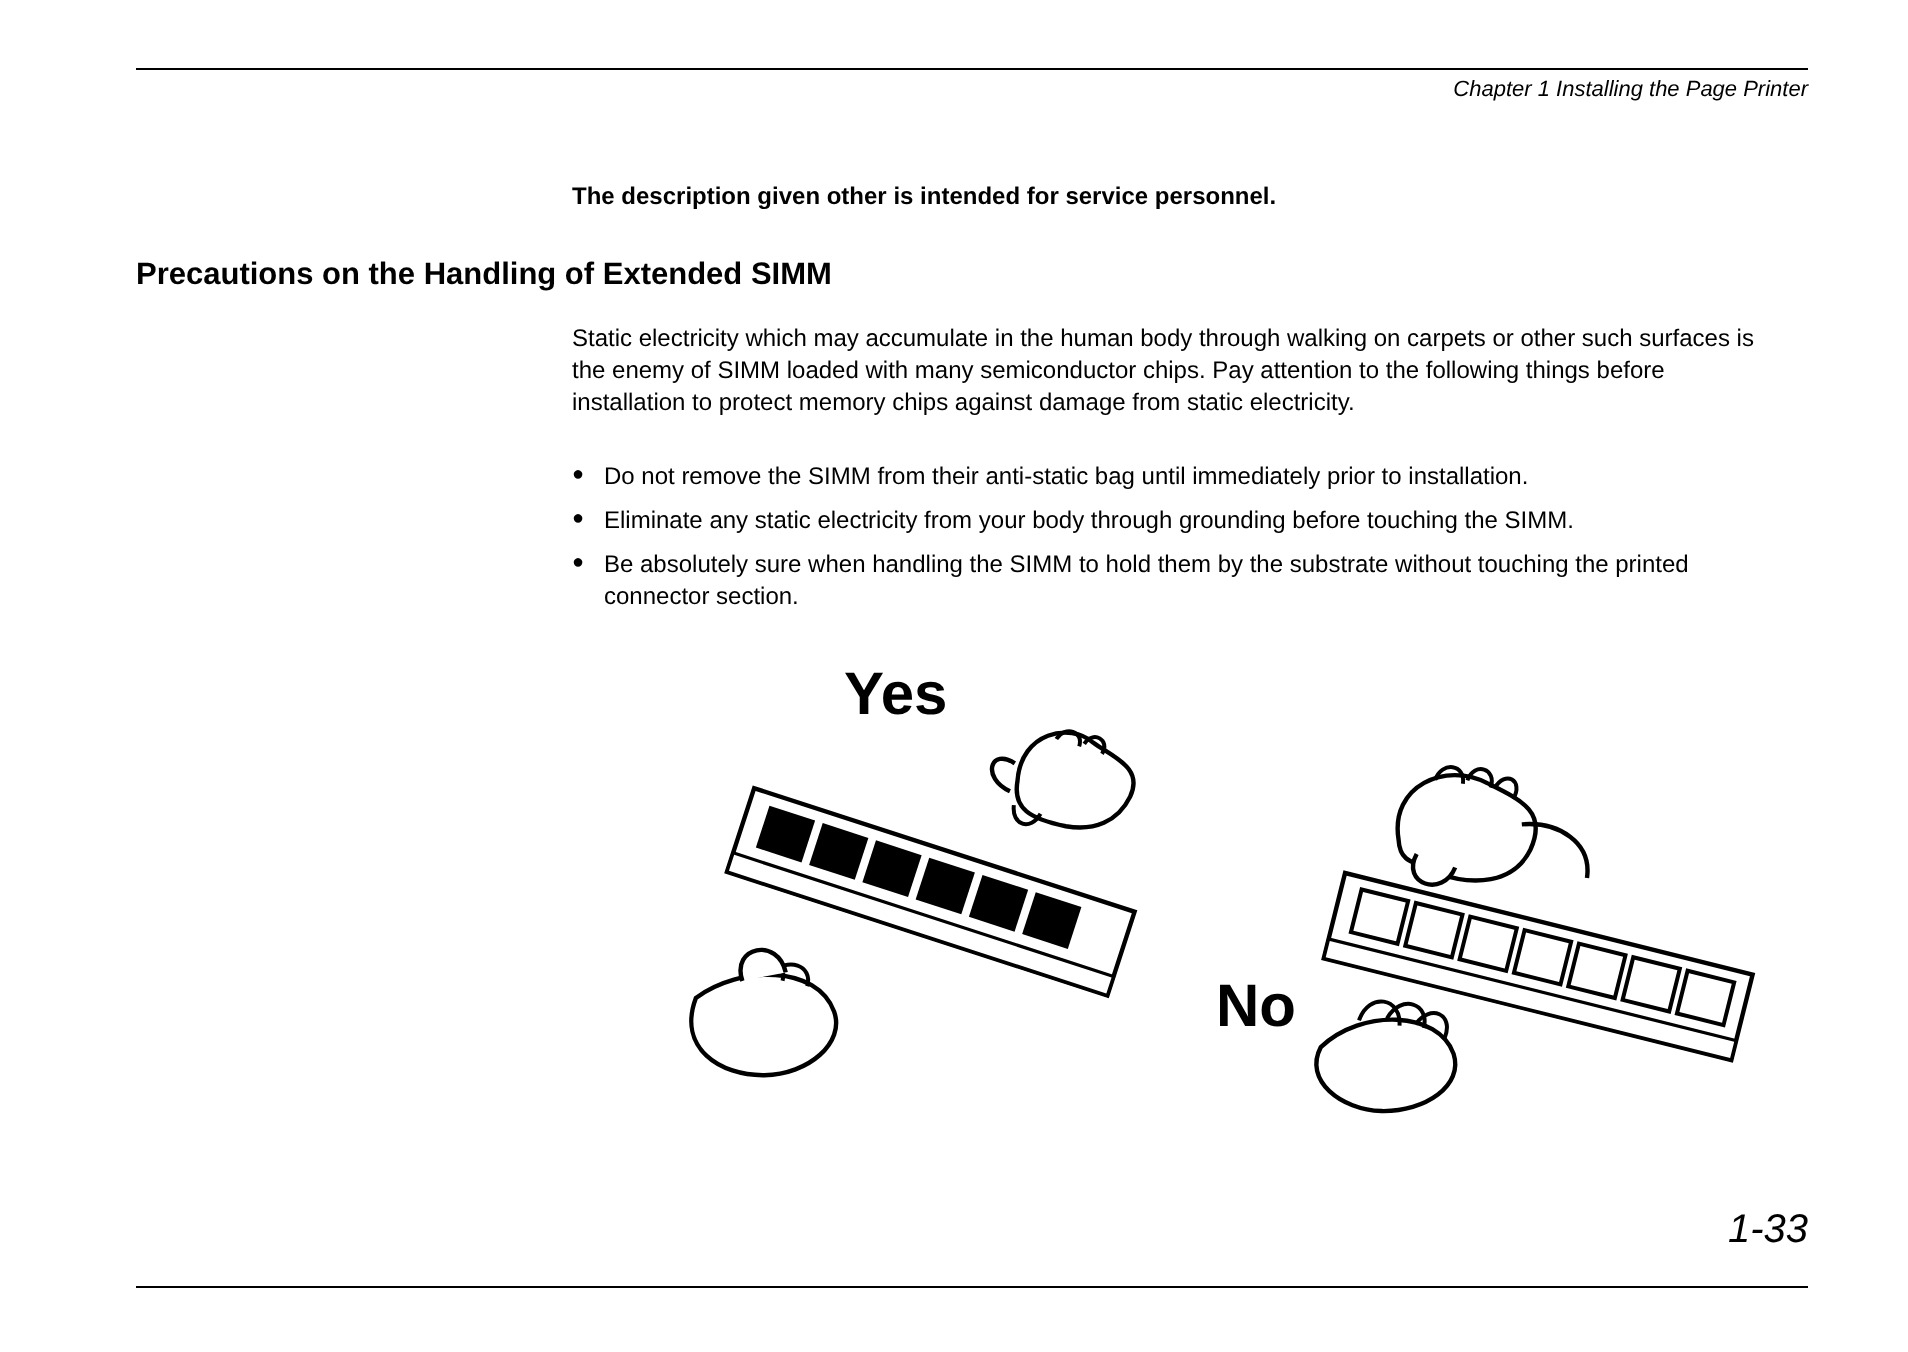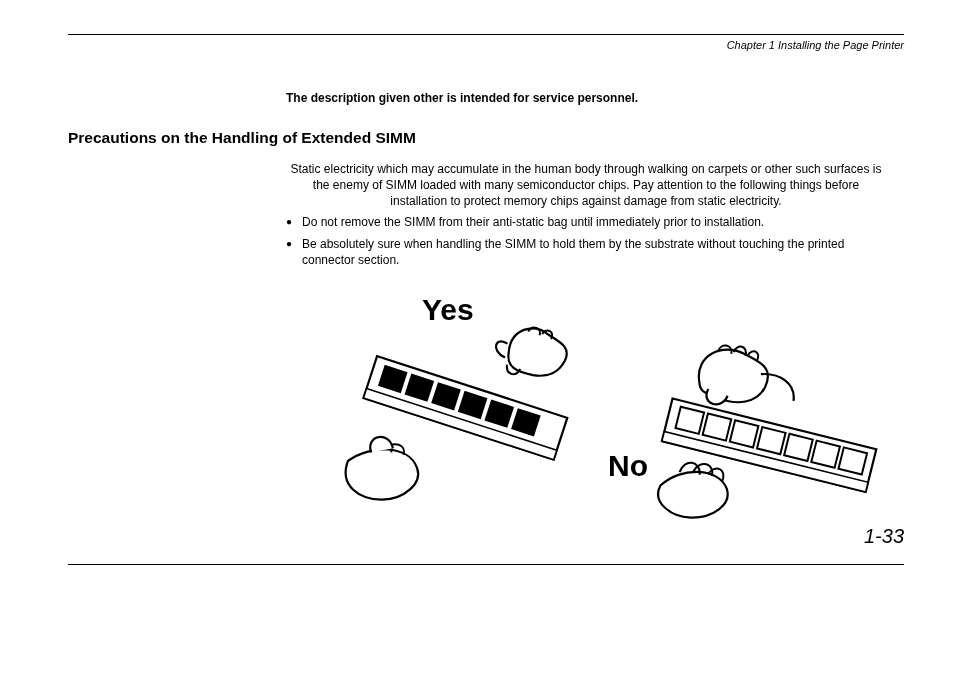--- a/index.html
+++ b/index.html
@@ -14,7 +14,7 @@
   .page {
     position: relative;
     margin: 34px 50px 0 68px;
-    height: 531px;
+    height: 610px;
   }
   .header-line {
     border-top: 1.2px solid #000;

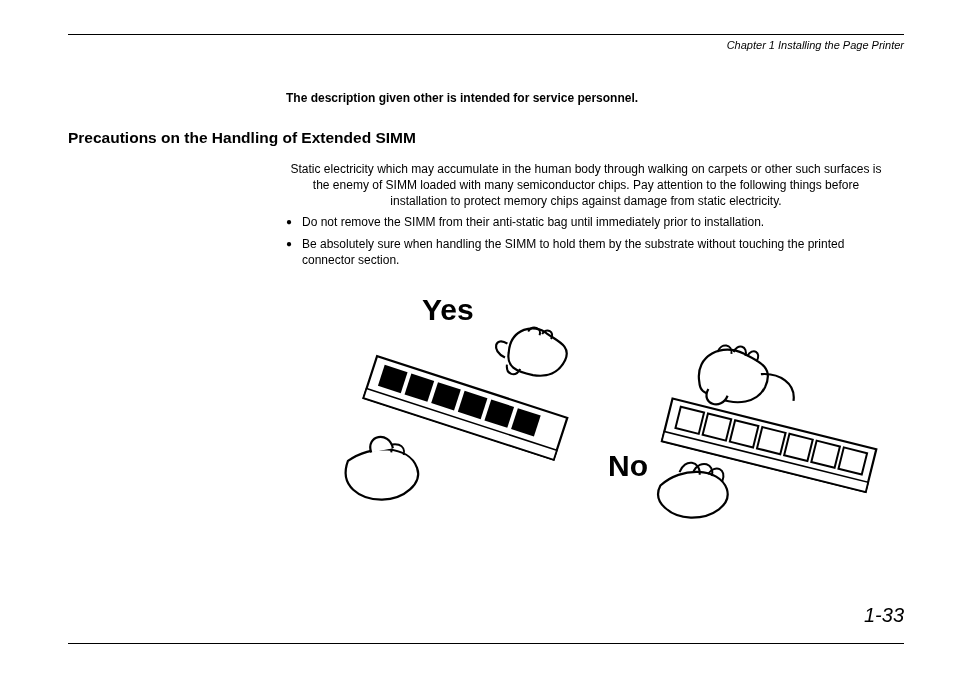--- a/index.html
+++ b/index.html
@@ -43,9 +43,8 @@
     line-height: 1.35;
   }
   .intro {
-    margin-bottom: 4px;
+    margin-bottom: 20px;
     max-width: 600px;
-    text-align: center;
   }
   ul.bullets {
     list-style: none;

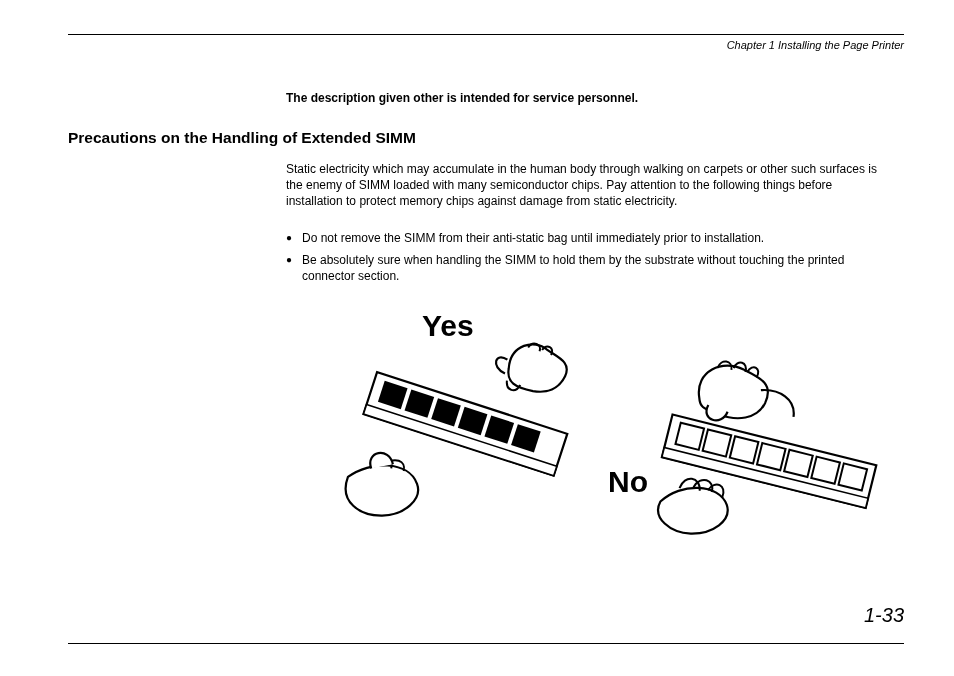--- a/index.html
+++ b/index.html
@@ -108,6 +108,7 @@
 
     <ul class="bullets">
       <li>Do not remove the SIMM from their anti-static bag until immediately prior to installation.</li>
+      <li>Eliminate any static electricity from your body through grounding before touching the SIMM.</li>
       <li>Be absolutely sure when handling the SIMM to hold them by the substrate without touching the printed connector section.</li>
     </ul>
 

